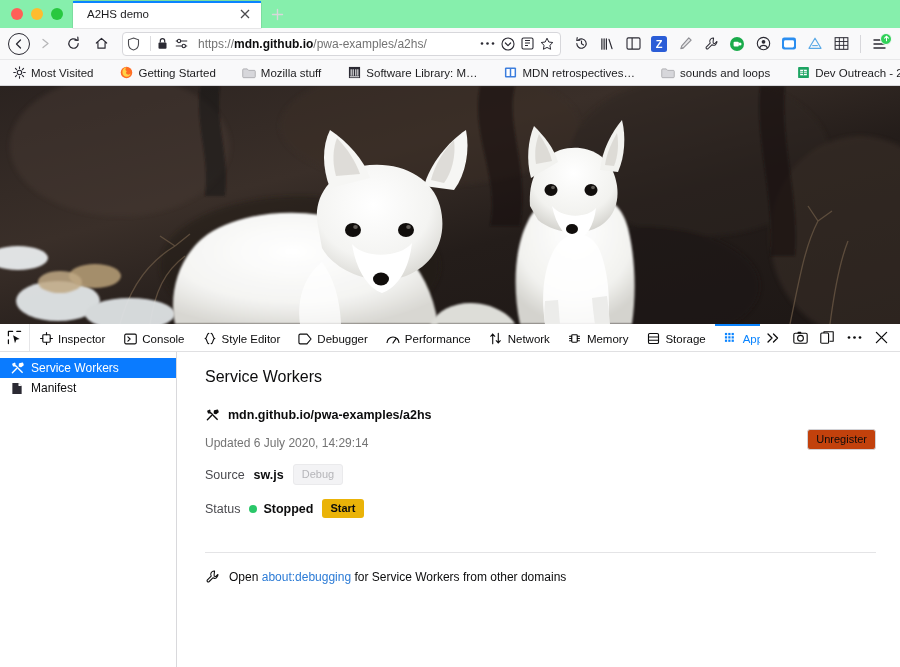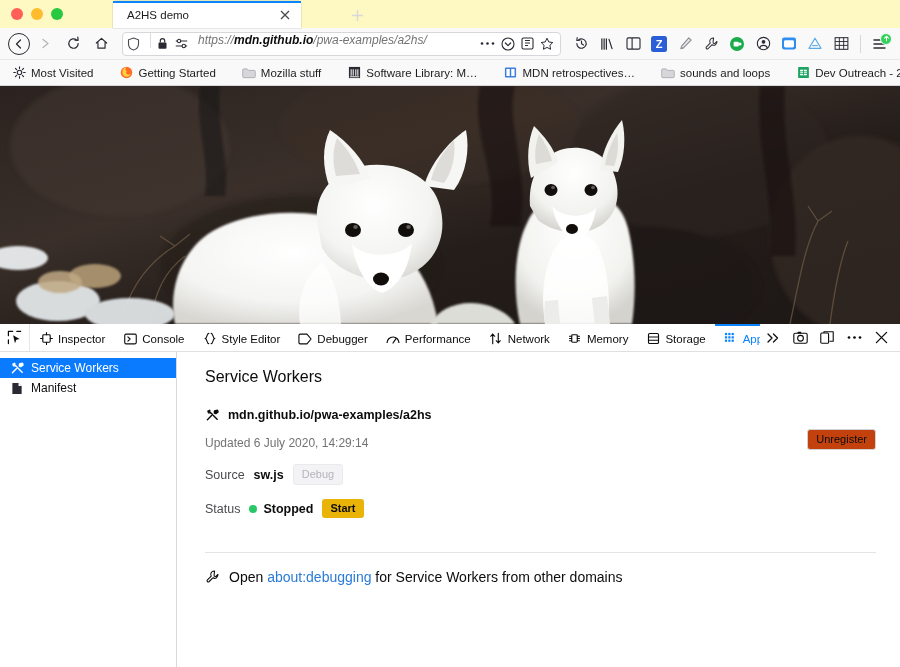--- a/index.html
+++ b/index.html
@@ -13,8 +13,8 @@
 
   
   .tabstrip {
-    height: 28px; background: #fef9c3; display: flex; align-items: flex-end;
-    position: relative; flex: 0 0 28px; gap: 40px;
+    height: 28px; background: #86efac; display: flex; align-items: center;
+    position: relative; flex: 0 0 28px;
   }
   .traffic { display: flex; align-items: center; gap: 8px; padding: 0 10px 0 11px; height: 28px; }
   .tl { width: 12px; height: 12px; border-radius: 50%; }

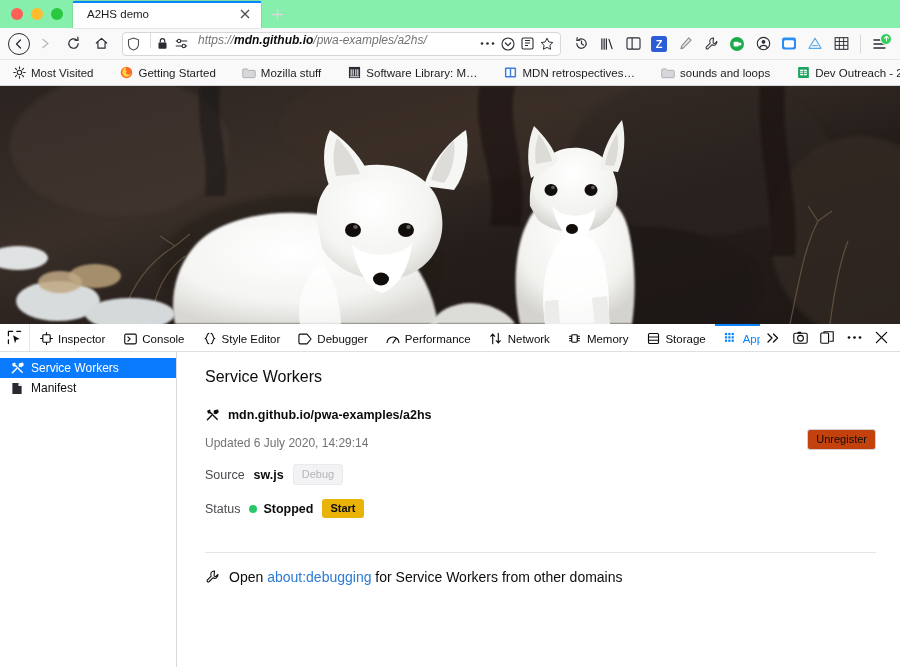--- a/index.html
+++ b/index.html
@@ -52,7 +52,7 @@
   .navbtn.circle { border: 1.2px solid #2b2a33; border-radius: 50%; width: 22px; height: 22px; }
   .urlbar {
     flex: 1; height: 24px; background: #fff; border: 1px solid #d7d7db; border-radius: 4px;
-    display: flex; padding: 0 6px 0 4px; margin: 0 6px; gap: 3px; min-width: 0; font-style: italic;
+    display: flex; align-items: center; padding: 0 6px 0 4px; margin: 0 6px; gap: 3px; min-width: 0;
   }
   .urlbar .seg { display: flex; align-items: center; gap: 4px; padding-right: 4px; }
   .urlbar .sep { width: 1px; height: 15px; background: #dcdcdf; margin: 0 3px; }

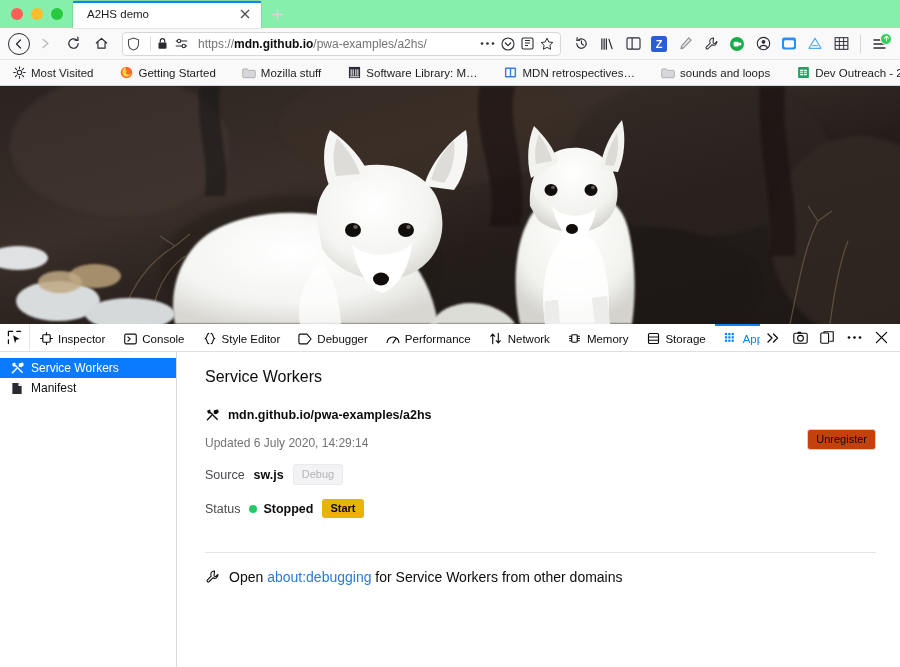--- a/index.html
+++ b/index.html
@@ -133,7 +133,7 @@
   .btn.plain { background: #eab308; border: none; font-weight: 700; }
   .dot { width: 8px; height: 8px; border-radius: 50%; background: #2ac769; display: inline-block; }
   .divider { height: 1px; background: #e4e4e6; margin: 34px 0 0 0; }
-  .sw-foot { display: flex; gap: 9px; margin-top: 16px; font-size: 14px; color: #0c0c0d; }
+  .sw-foot { display: flex; align-items: center; gap: 9px; margin-top: 16px; font-size: 12px; color: #0c0c0d; }
   .sw-foot a { color: #2b7bd6; text-decoration: none; }
   .sw-foot .ic { width: 15px; height: 15px; display: flex; align-items: center; justify-content: center; }
   svg { display: block; }

